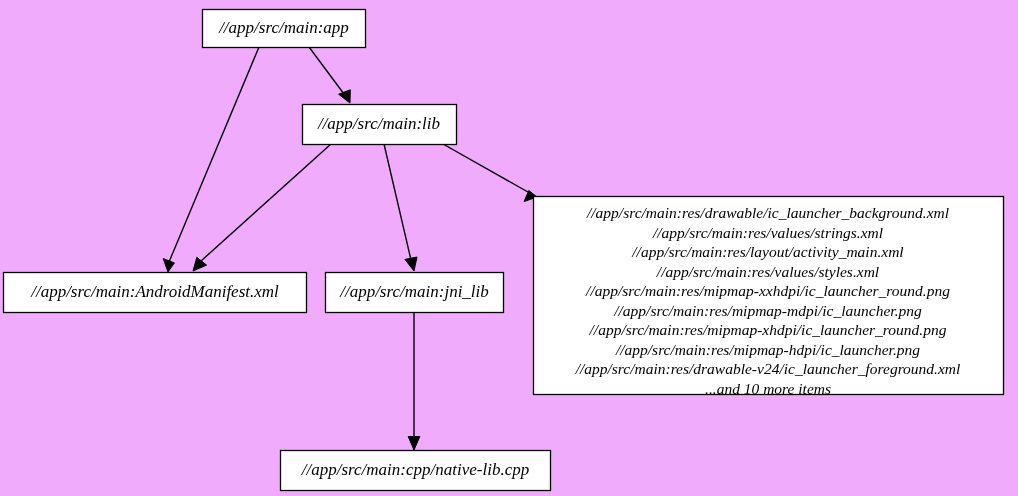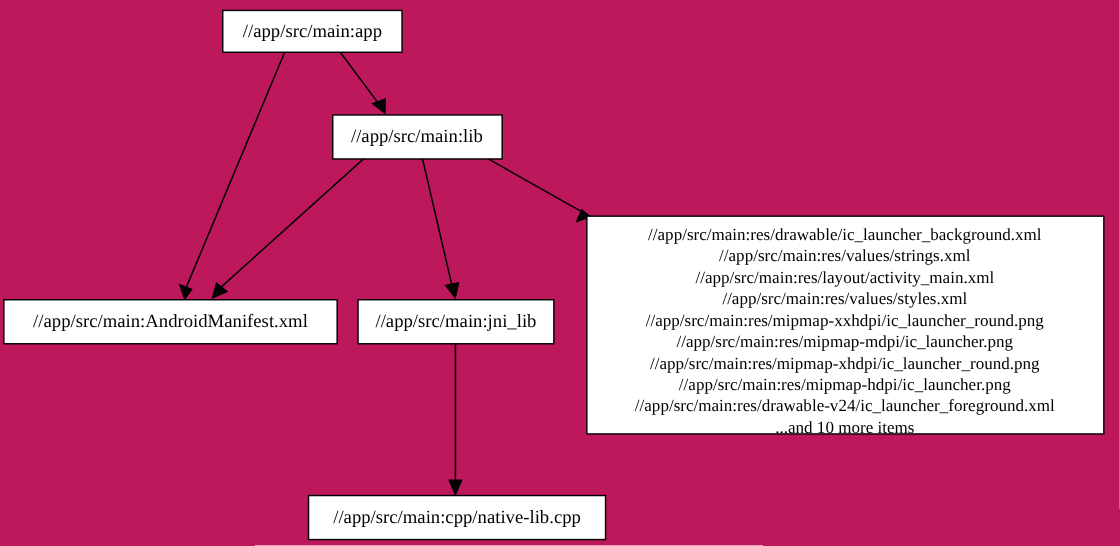--- a/index.html
+++ b/index.html
@@ -11,9 +11,10 @@
     position: relative;
     width: 1018px;
     height: 496px;
-    background: #be185d;
+    background: #f0abfc;
     font-family: "Liberation Serif", "DejaVu Serif", serif;
     overflow: hidden;
+    font-style: italic;
   }
   svg#graph-canvas {
     position: absolute;

